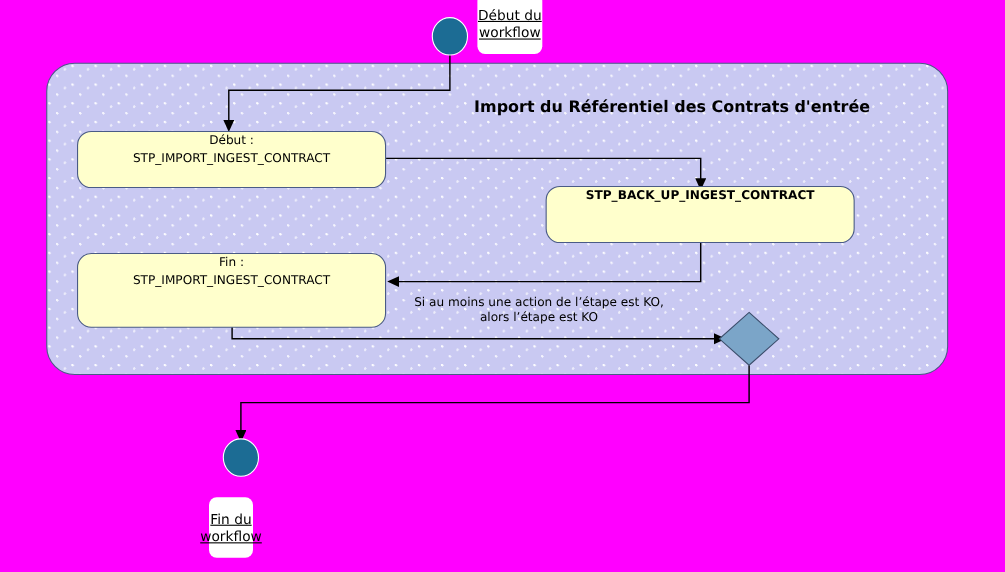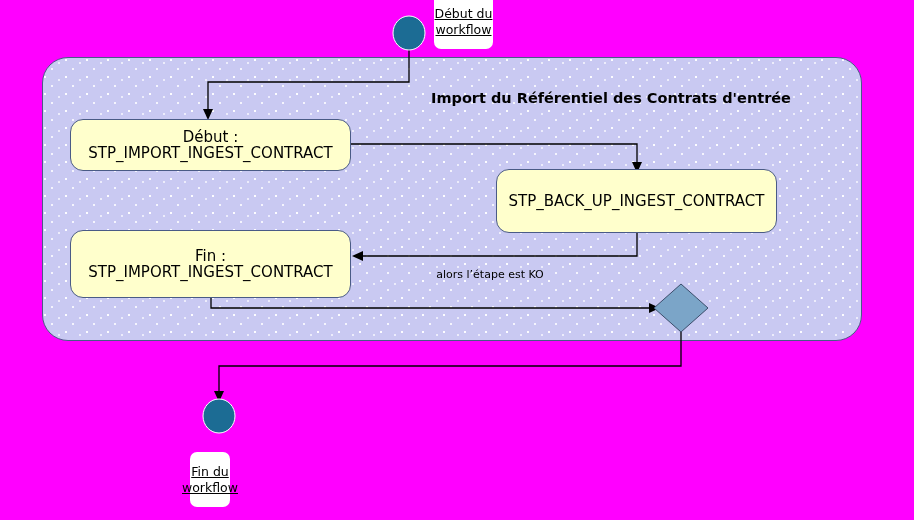--- a/index.html
+++ b/index.html
@@ -63,9 +63,9 @@
     display: flex;
     flex-direction: column;
     align-items: center;
-    justify-content: center;
+    justify-content: flex-start;
     color: #000000;
-    font-size: 15px;
+    font-size: 11px;
     line-height: 16px;
     text-align: center;
   }

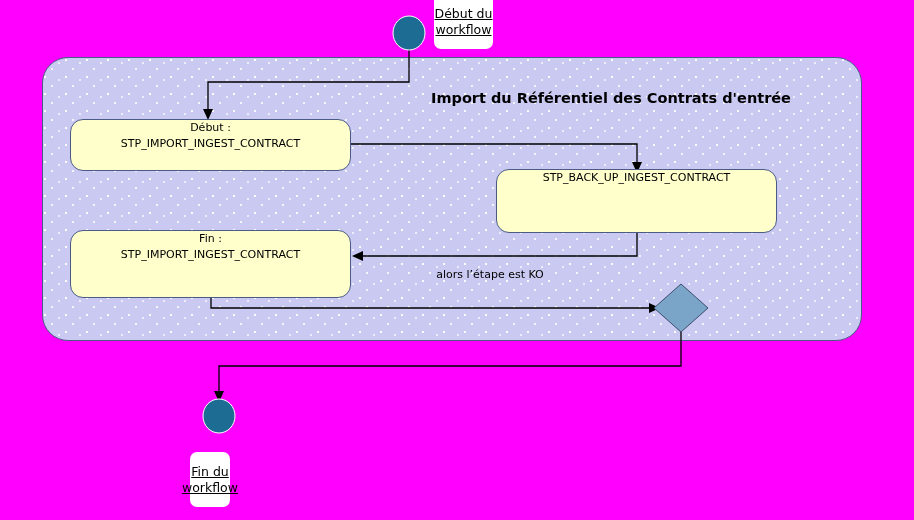--- a/index.html
+++ b/index.html
@@ -153,7 +153,7 @@
     <span class="line2">STP_IMPORT_INGEST_CONTRACT</span>
   </div>
 
-  <div class="action-node" style="left:496px; top:169px; width:281px; height:64px;">
+  <div class="action-node" style="left:496px; top:169px; width:281px; height:52px;font-weight:bold;">
     <span class="line1">STP_BACK_UP_INGEST_CONTRACT</span>
   </div>
 

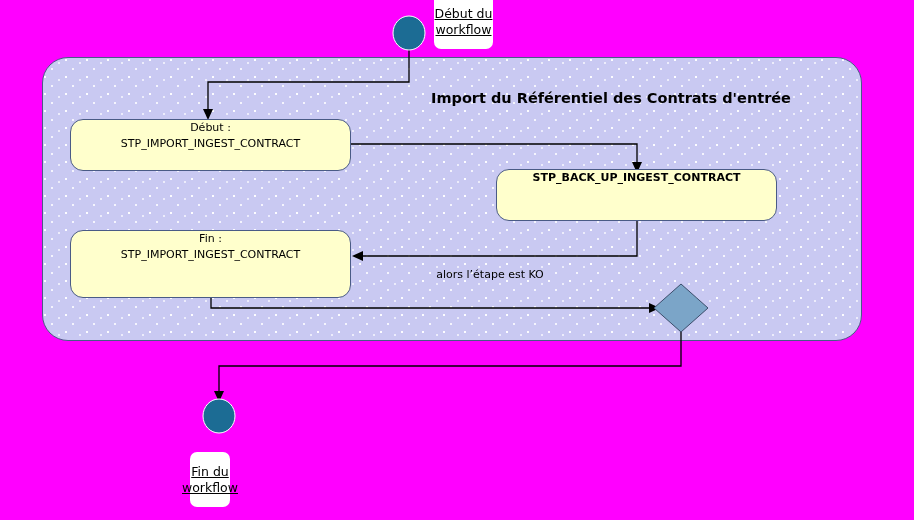--- a/index.html
+++ b/index.html
@@ -163,6 +163,7 @@
   </div>
 
   <div class="edge-label" style="left:361px; top:268px; width:258px;">
+    <span>Si au moins une action de l’étape est KO,</span>
     <span>alors l’étape est KO</span>
   </div>
 

